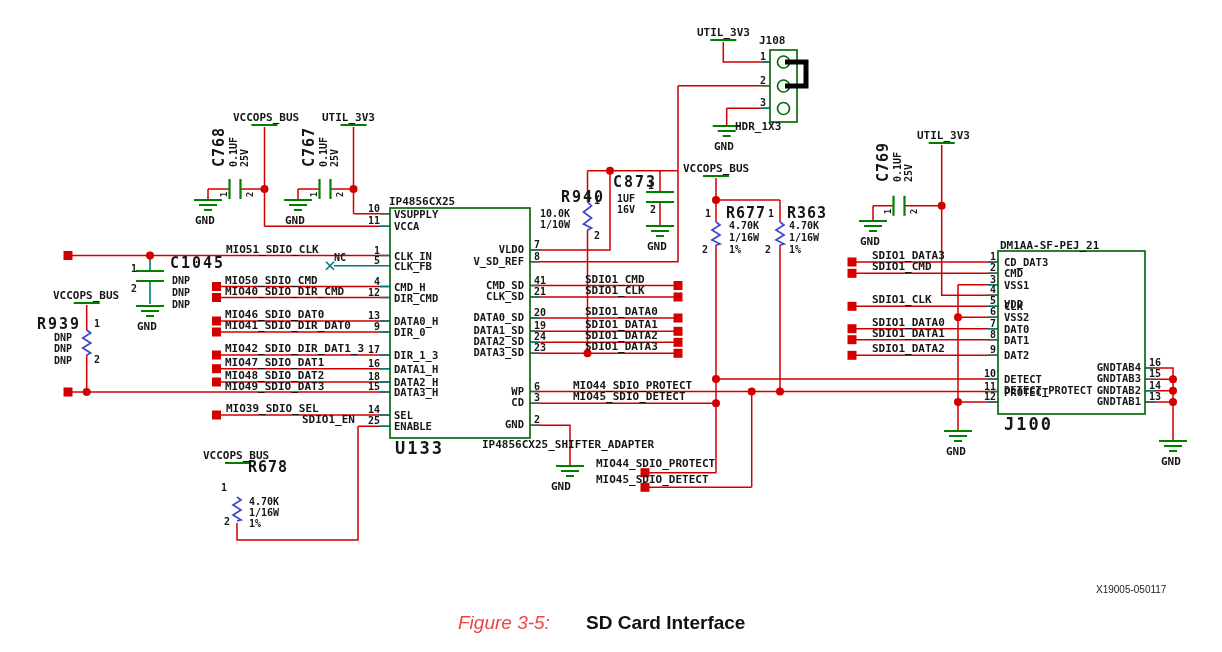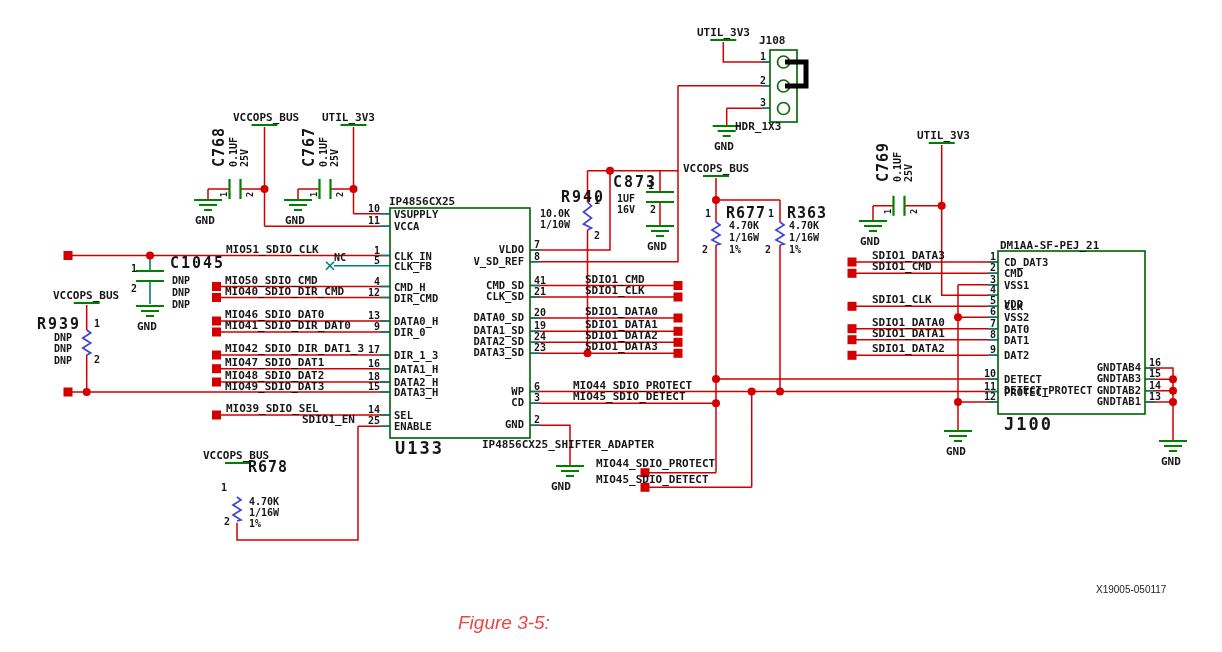--- a/index.html
+++ b/index.html
@@ -383,6 +383,7 @@
 
 <div class="caption">
   <span class="cap-label">Figure 3-5:</span>
+  <span class="cap-title">SD Card Interface</span>
 </div>
 <span class="docnum">X19005-050117</span>
 

